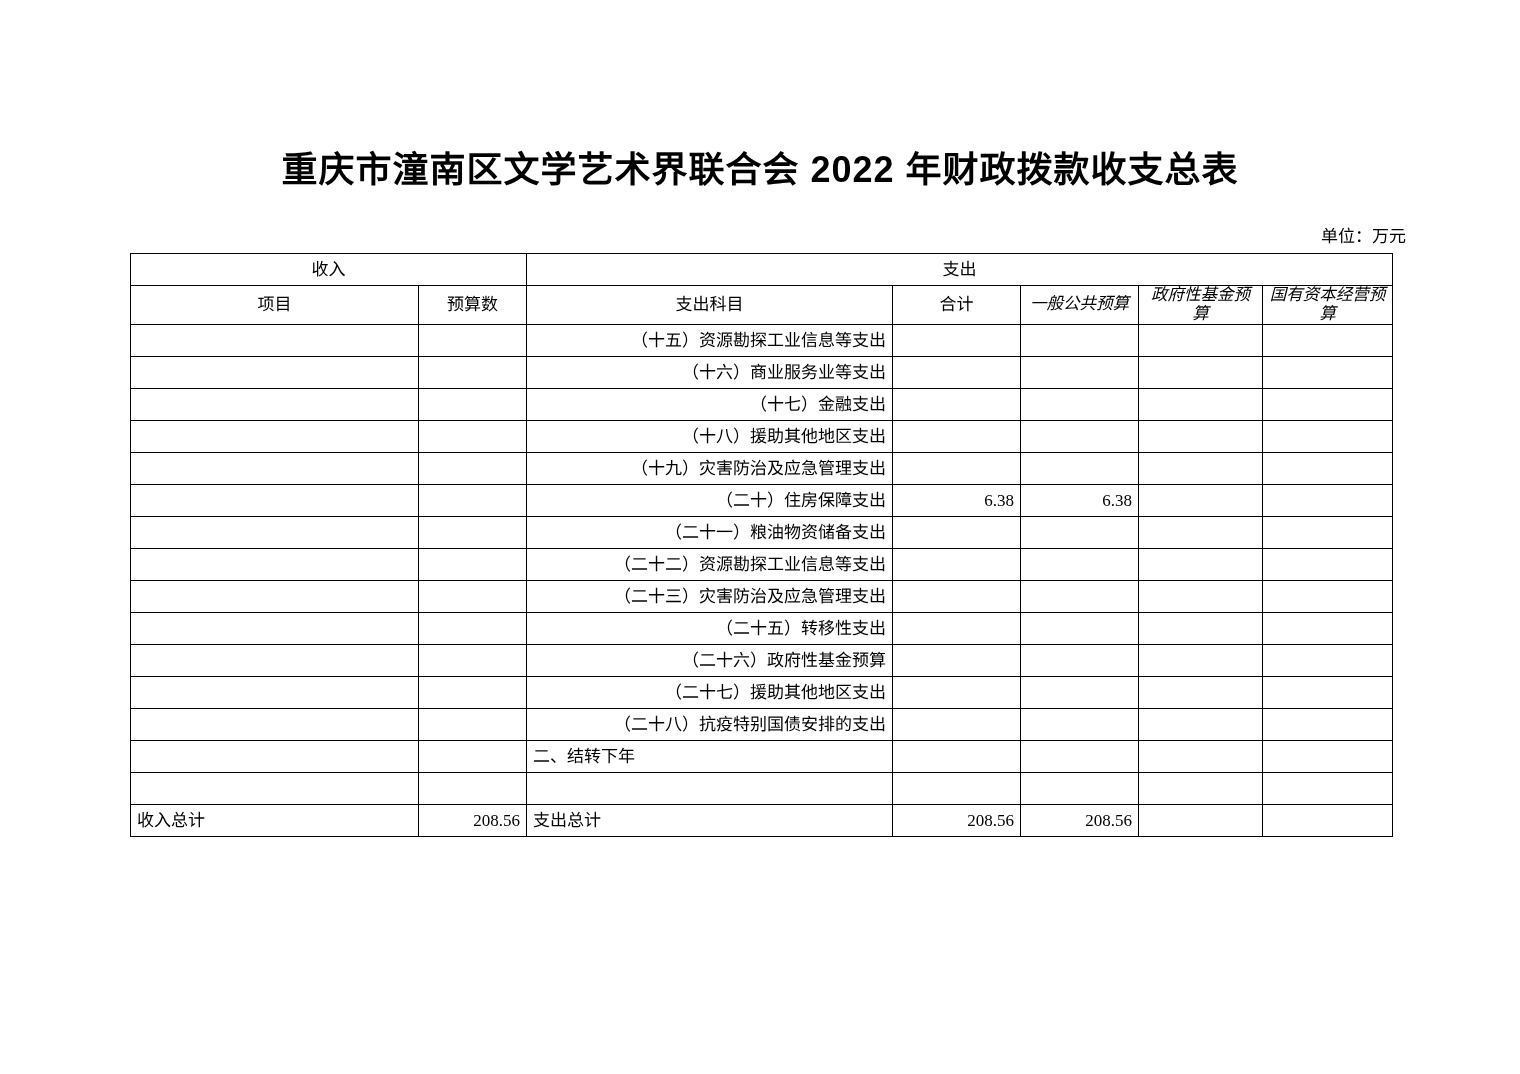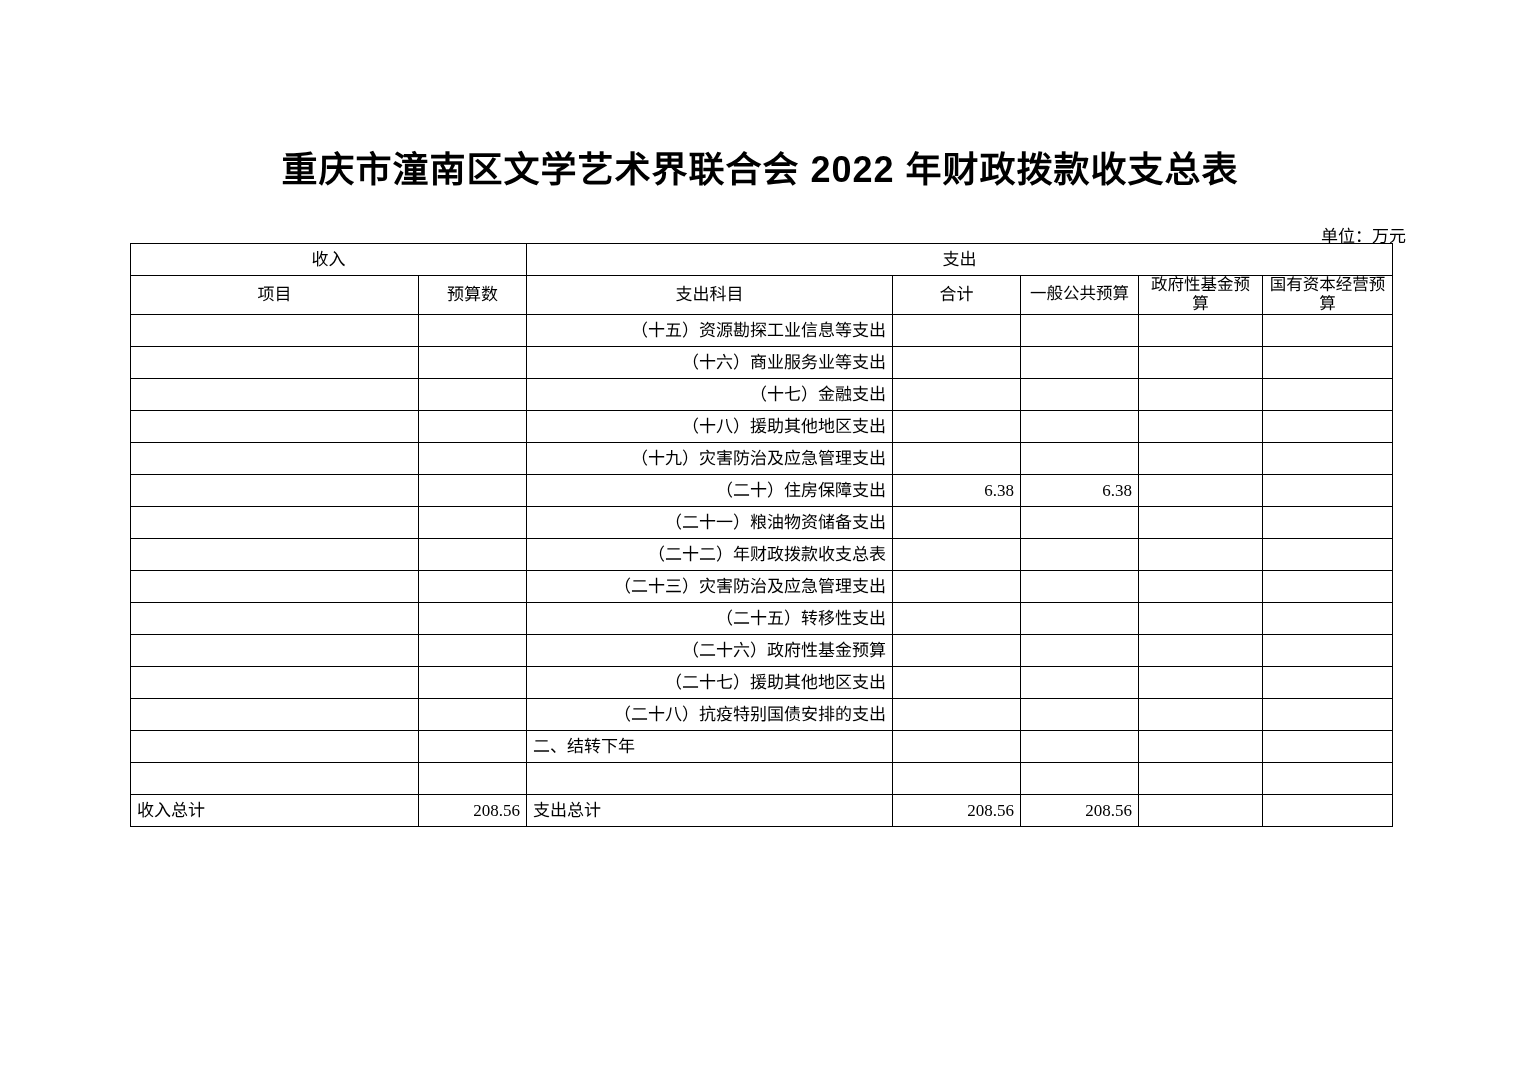--- a/index.html
+++ b/index.html
@@ -44,7 +44,7 @@
   table.budget {
     position: absolute;
     left: 130px;
-    top: 243px;
+    top: 253px;
     border-collapse: collapse;
     table-layout: fixed;
     width: 1262px;

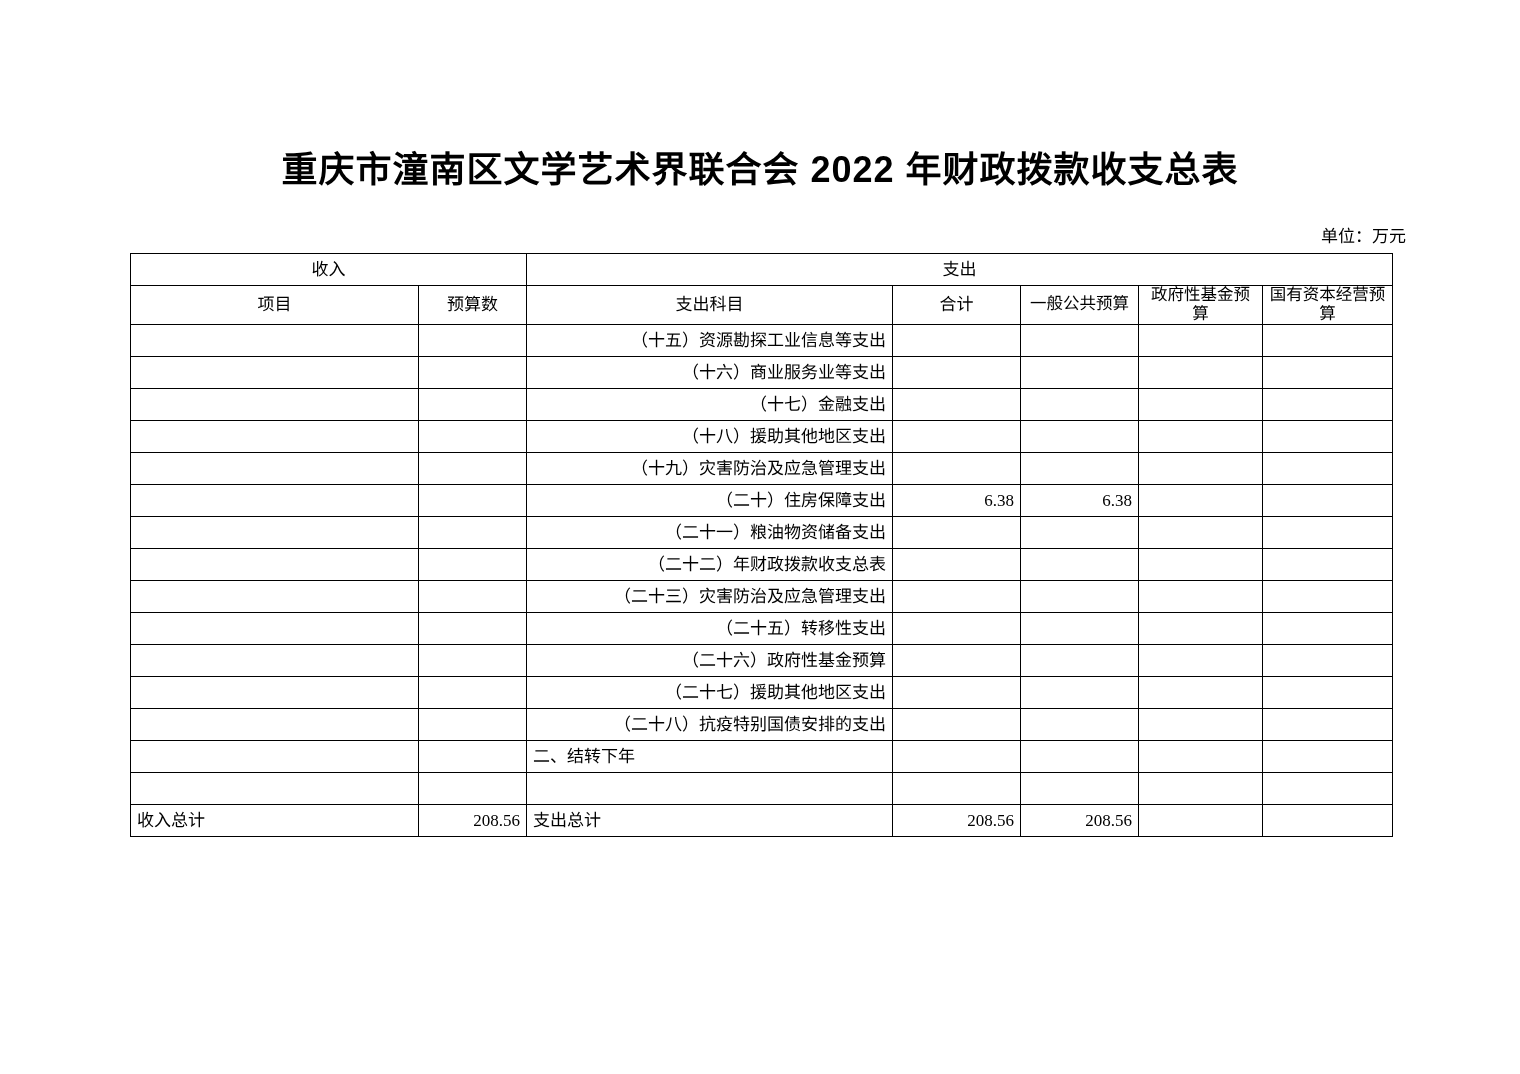--- a/index.html
+++ b/index.html
@@ -79,7 +79,7 @@
   }
   .center { }
   .left { text-align: right; padding-left: 10px; }
-  .small-wrap { font-size: 16.5px; }
+  .small-wrap { font-size: 16.5px; font-style: italic; }
 </style>
 </head>
 <body>

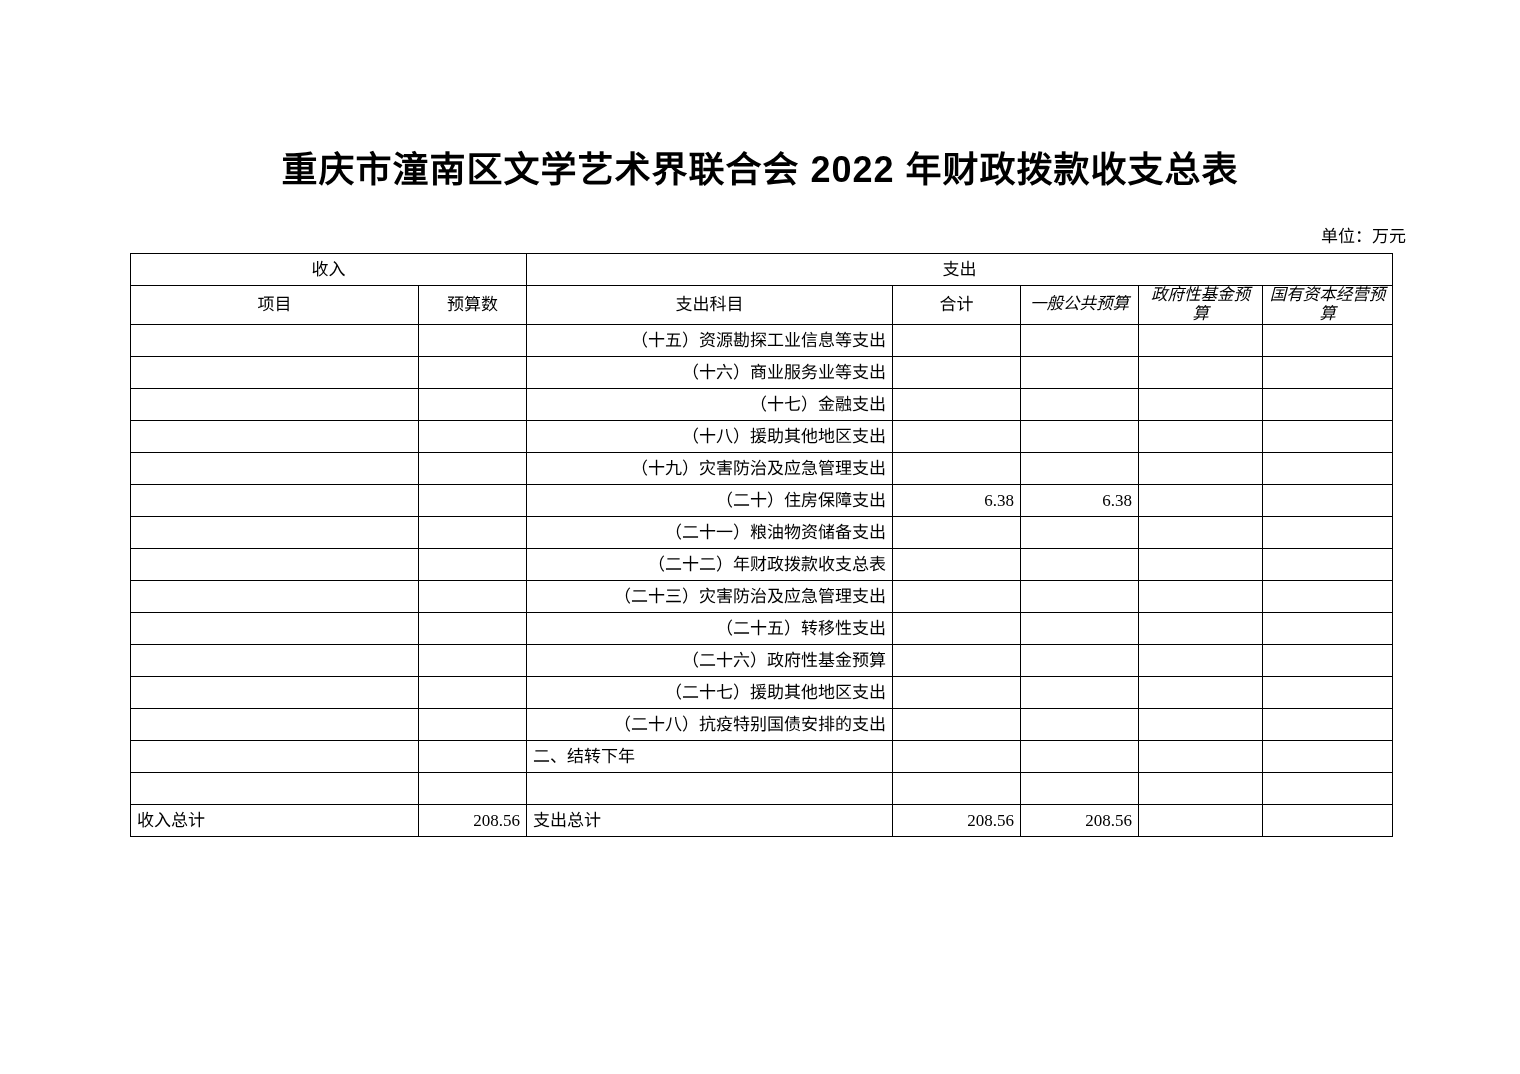--- a/index.html
+++ b/index.html
@@ -181,7 +181,7 @@
         <tr>
           <td class=" center"></td>
           <td class=" num"></td>
-          <td class=" left">（二十二）年财政拨款收支总表</td>
+          <td class=" left">（二十二）资源勘探工业信息等支出</td>
           <td class=" num"></td>
           <td class=" num"></td>
           <td class=" num"></td>

